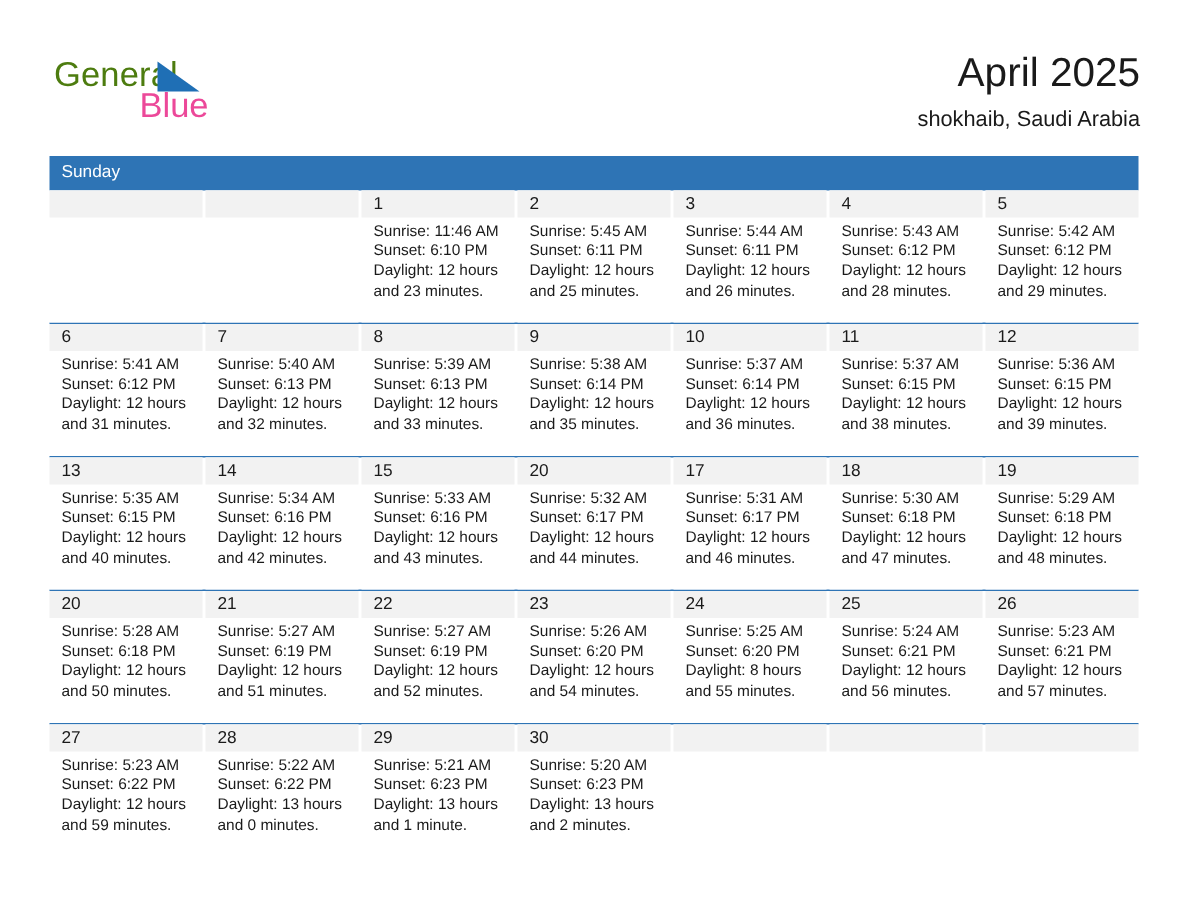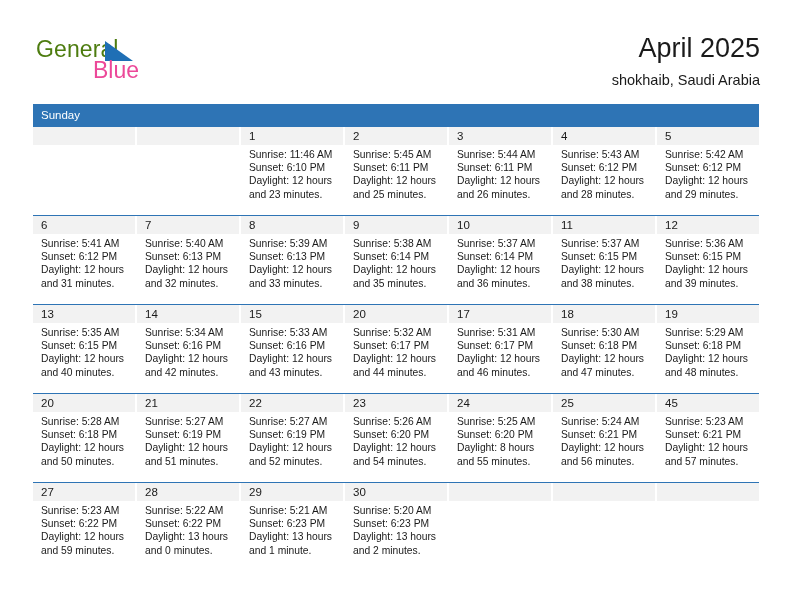--- a/index.html
+++ b/index.html
@@ -403,7 +403,7 @@
         </div>
       </div>
       <div class="day-cell">
-        <div class="day-number">45</div>
+        <div class="day-number">26</div>
         <div class="day-info">
           <div>Sunrise: 5:23 AM</div>
           <div>Sunset: 6:21 PM</div>

